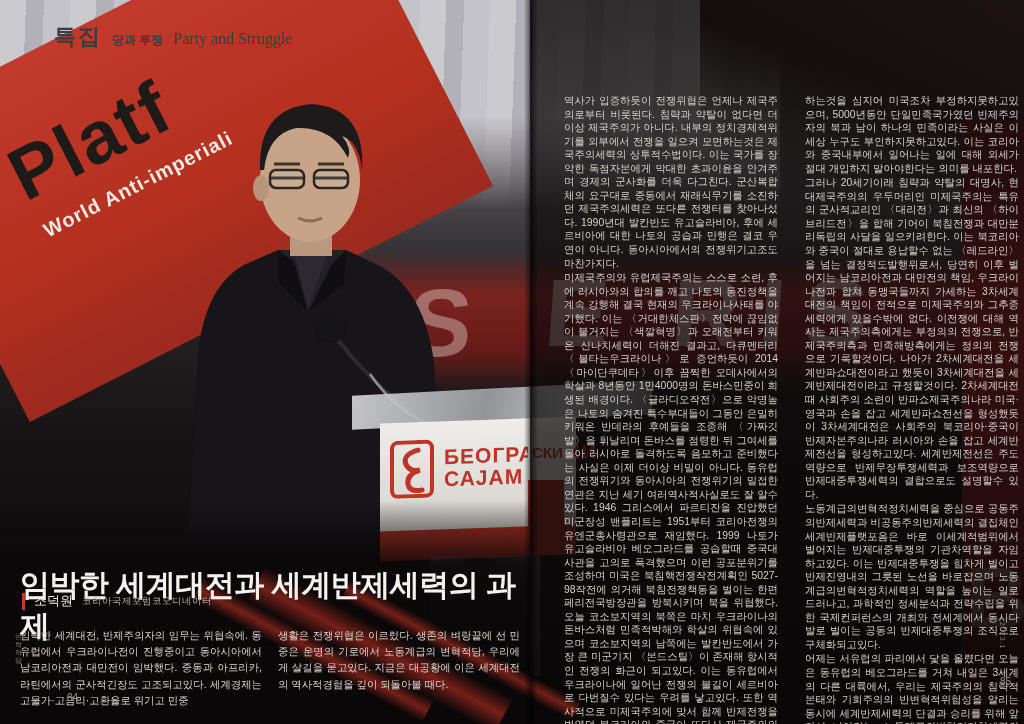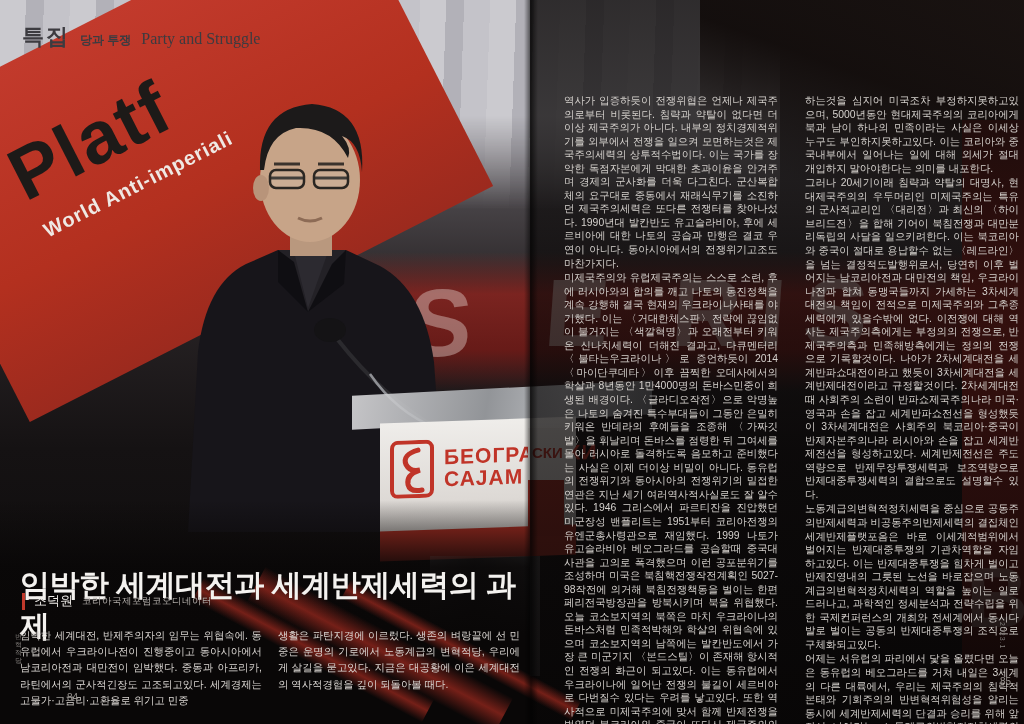--- a/index.html
+++ b/index.html
@@ -72,7 +72,7 @@
 
   
   .kicker{position:absolute;left:22px;top:22px;display:flex;align-items:baseline;gap:10px;color:#3c3b40;}
-  .kicker .k1{font-size:22px;font-weight:700;letter-spacing:2px;}
+  .kicker .k1{font-size:22px;font-weight:700;letter-spacing:2px;margin-left:32px;}
   .kicker .k2{font-size:12px;font-weight:700;}
   .kicker .k3{font-size:16px;font-family:"Liberation Serif",serif;}
 

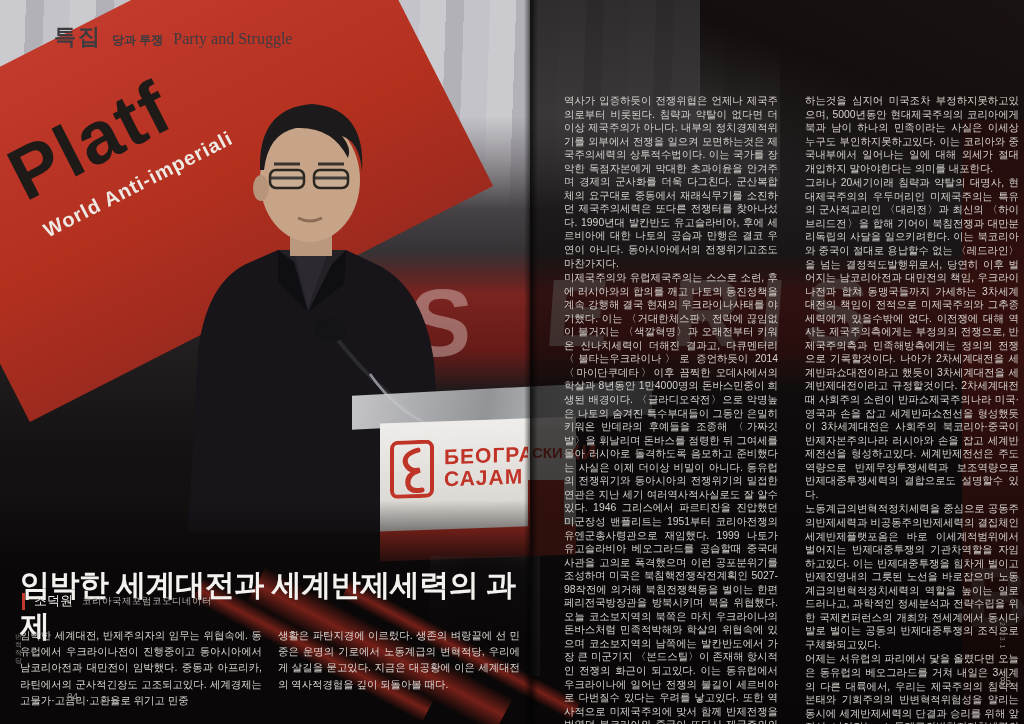--- a/index.html
+++ b/index.html
@@ -201,7 +201,7 @@
 
   </div>
   <div class="bodycol col2">
-    <p>하는것을 심지어 미국조차 부정하지못하고있으며, 5000년동안 현대제국주의의 코리아에게 북과 남이 하나의 민족이라는 사실은 이세상 누구도 부인하지못하고있다. 이는 코리아와 중국내부에서 일어나는 일에 대해 외세가 절대 개입하지 말아야한다는 의미를 내포한다.</p>
+    <p>하는것을 심지어 미국조차 부정하지못하고있으며, 5000년동안 단일민족국가였던 반제주의자의 북과 남이 하나의 민족이라는 사실은 이세상 누구도 부인하지못하고있다. 이는 코리아와 중국내부에서 일어나는 일에 대해 외세가 절대 개입하지 말아야한다는 의미를 내포한다.</p>
     <p>그러나 20세기이래 침략과 약탈의 대명사, 현대제국주의의 우두머리인 미제국주의는 특유의 군사적교리인 〈대리전〉과 최신의 〈하이브리드전〉을 합해 기어이 북침전쟁과 대만분리독립의 사달을 일으키려한다. 이는 북코리아와 중국이 절대로 용납할수 없는 〈레드라인〉을 넘는 결정적도발행위로서, 당연히 이후 벌어지는 남코리아전과 대만전의 책임, 우크라이나전과 합쳐 동맹국들까지 가세하는 3차세계대전의 책임이 전적으로 미제국주의와 그추종세력에게 있을수밖에 없다. 이전쟁에 대해 역사는 제국주의측에게는 부정의의 전쟁으로, 반제국주의측과 민족해방측에게는 정의의 전쟁으로 기록할것이다. 나아가 2차세계대전을 세계반파쇼대전이라고 했듯이 3차세계대전을 세계반제대전이라고 규정할것이다. 2차세계대전때 사회주의 소련이 반파쇼제국주의나라 미국·영국과 손을 잡고 세계반파쇼전선을 형성했듯이 3차세계대전은 사회주의 북코리아·중국이 반제자본주의나라 러시아와 손을 잡고 세계반제전선을 형성하고있다. 세계반제전선은 주도역량으로 반제무장투쟁세력과 보조역량으로 반제대중투쟁세력의 결합으로도 설명할수 있다.</p>
     <p>노동계급의변혁적정치세력을 중심으로 공동주의반제세력과 비공동주의반제세력의 결집체인 세계반제플랫포옴은 바로 이세계적범위에서 벌어지는 반제대중투쟁의 기관차역할을 자임하고있다. 이는 반제대중투쟁을 힘차게 벌이고 반제진영내의 그릇된 노선을 바로잡으며 노동계급의변혁적정치세력의 역할을 높이는 일로 드러나고, 과학적인 정세분석과 전략수립을 위한 국제컨퍼런스의 개최와 전세계에서 동시다발로 벌이는 공동의 반제대중투쟁의 조직으로 구체화되고있다.</p>
     <p>어제는 서유럽의 파리에서 닻을 올렸다면 오늘은 동유럽의 베오그라드를 거쳐 내일은 3세계의 다른 대륙에서, 우리는 제국주의의 침략적본태와 기회주의의 반변혁적위험성을 알리는 동시에 세계반제세력의 단결과 승리를 위해 앞장서 나아가는, 노동계급의변혁적정치세력의 숭고한 시대적사명을 다하는데 끝없이 충실할것이다.</p>

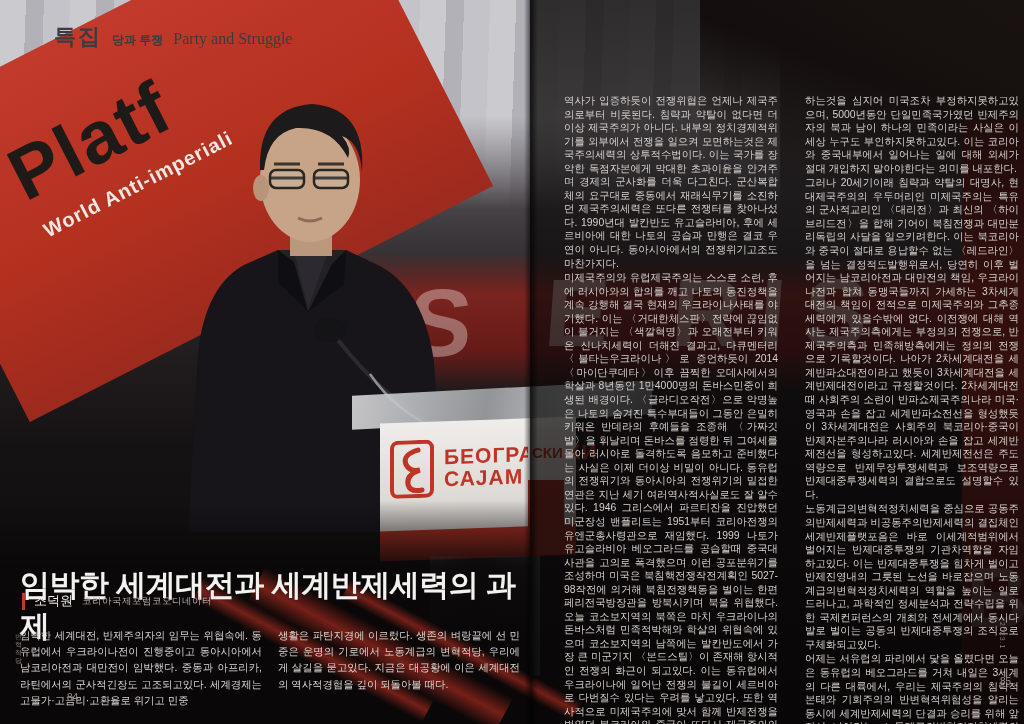--- a/index.html
+++ b/index.html
@@ -192,7 +192,7 @@
 
   <div class="intro">
     <div class="icol">임박한 세계대전, 반제주의자의 임무는 위협속에. 동유럽에서 우크라이나전이 진행중이고 동아시아에서 남코리아전과 대만전이 임박했다. 중동과 아프리카, 라틴에서의 군사적긴장도 고조되고있다. 세계경제는 고물가·고금리·고환율로 위기고 민중</div>
-    <div class="icol">생활은 파탄지경에 이르렀다. 생존의 벼랑끝에 선 민중은 운명의 기로에서 노동계급의 변혁적당, 우리에게 살길을 묻고있다. 지금은 대공황에 이은 세계대전의 역사적경험을 깊이 되돌아볼 때다.</div>
+    <div class="icol">생활은 전쟁위협은 이르렀다. 생존의 벼랑끝에 선 민중은 운명의 기로에서 노동계급의 변혁적당, 우리에게 살길을 묻고있다. 지금은 대공황에 이은 세계대전의 역사적경험을 깊이 되돌아볼 때다.</div>
   </div>
 
   <div class="bodycol col1">

